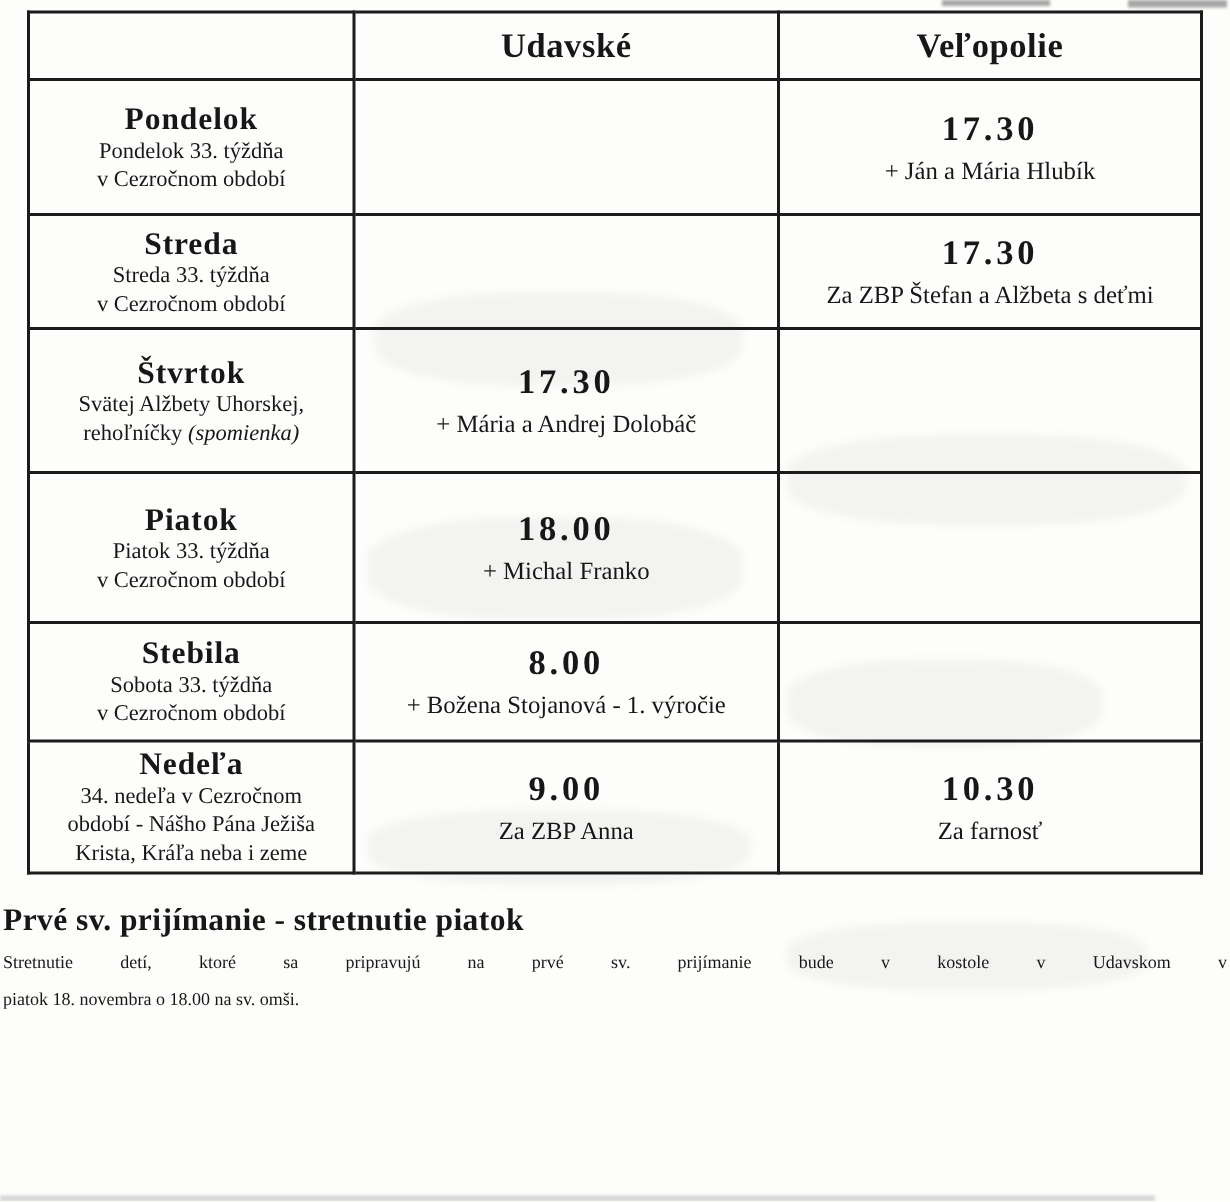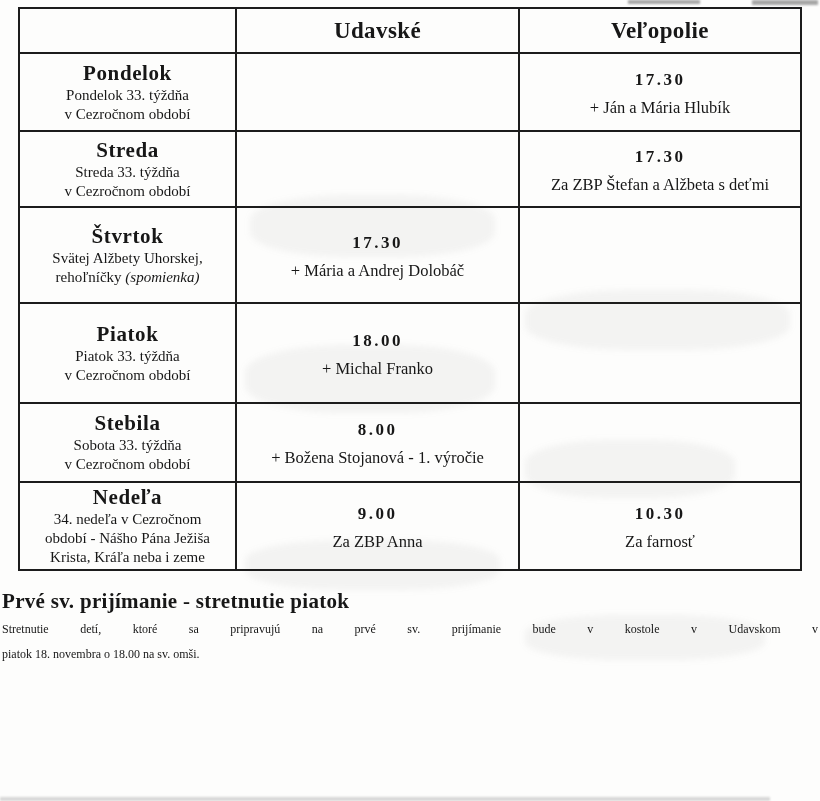--- a/index.html
+++ b/index.html
@@ -72,7 +72,7 @@
     overflow: hidden;
   }
   thead tr { height: 45px; }
-  tbody tr:nth-child(1) { height: 78px; }
+  tbody tr:nth-child(1) { height: 90px; }
   tbody tr:nth-child(2) { height: 76px; }
   tbody tr:nth-child(3) { height: 96px; }
   tbody tr:nth-child(4) { height: 100px; }

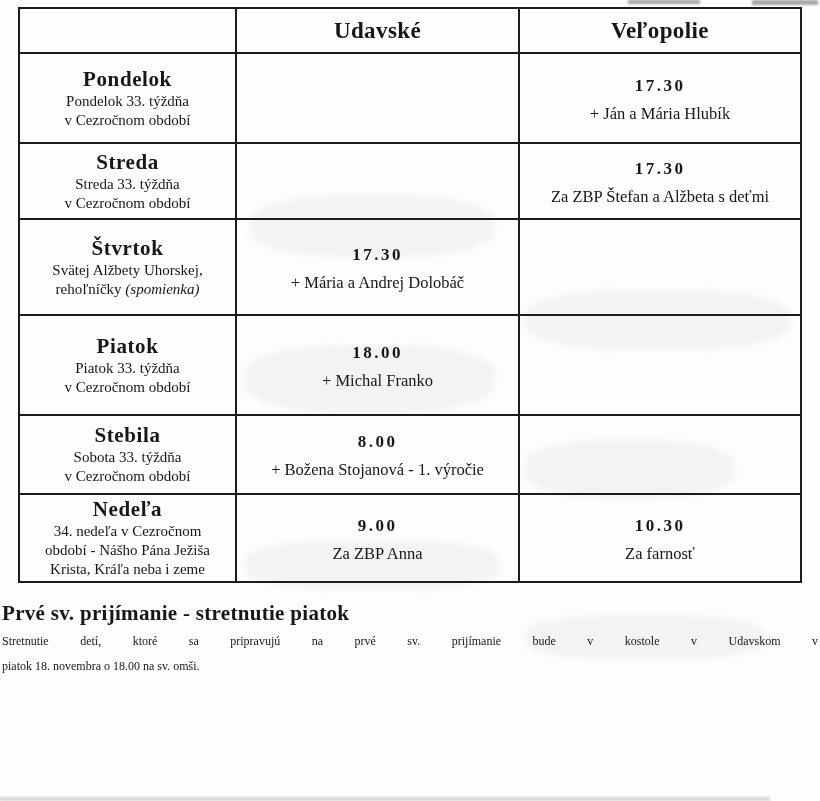--- a/index.html
+++ b/index.html
@@ -98,7 +98,7 @@
   .day-sub-line { display: block; }
   .day-sub-line em { font-style: italic; }
   .mass-time {
-    font-size: 17px;
+    font-size: 23px;
     font-weight: bold;
     letter-spacing: 2.5px;
     line-height: 28px;

